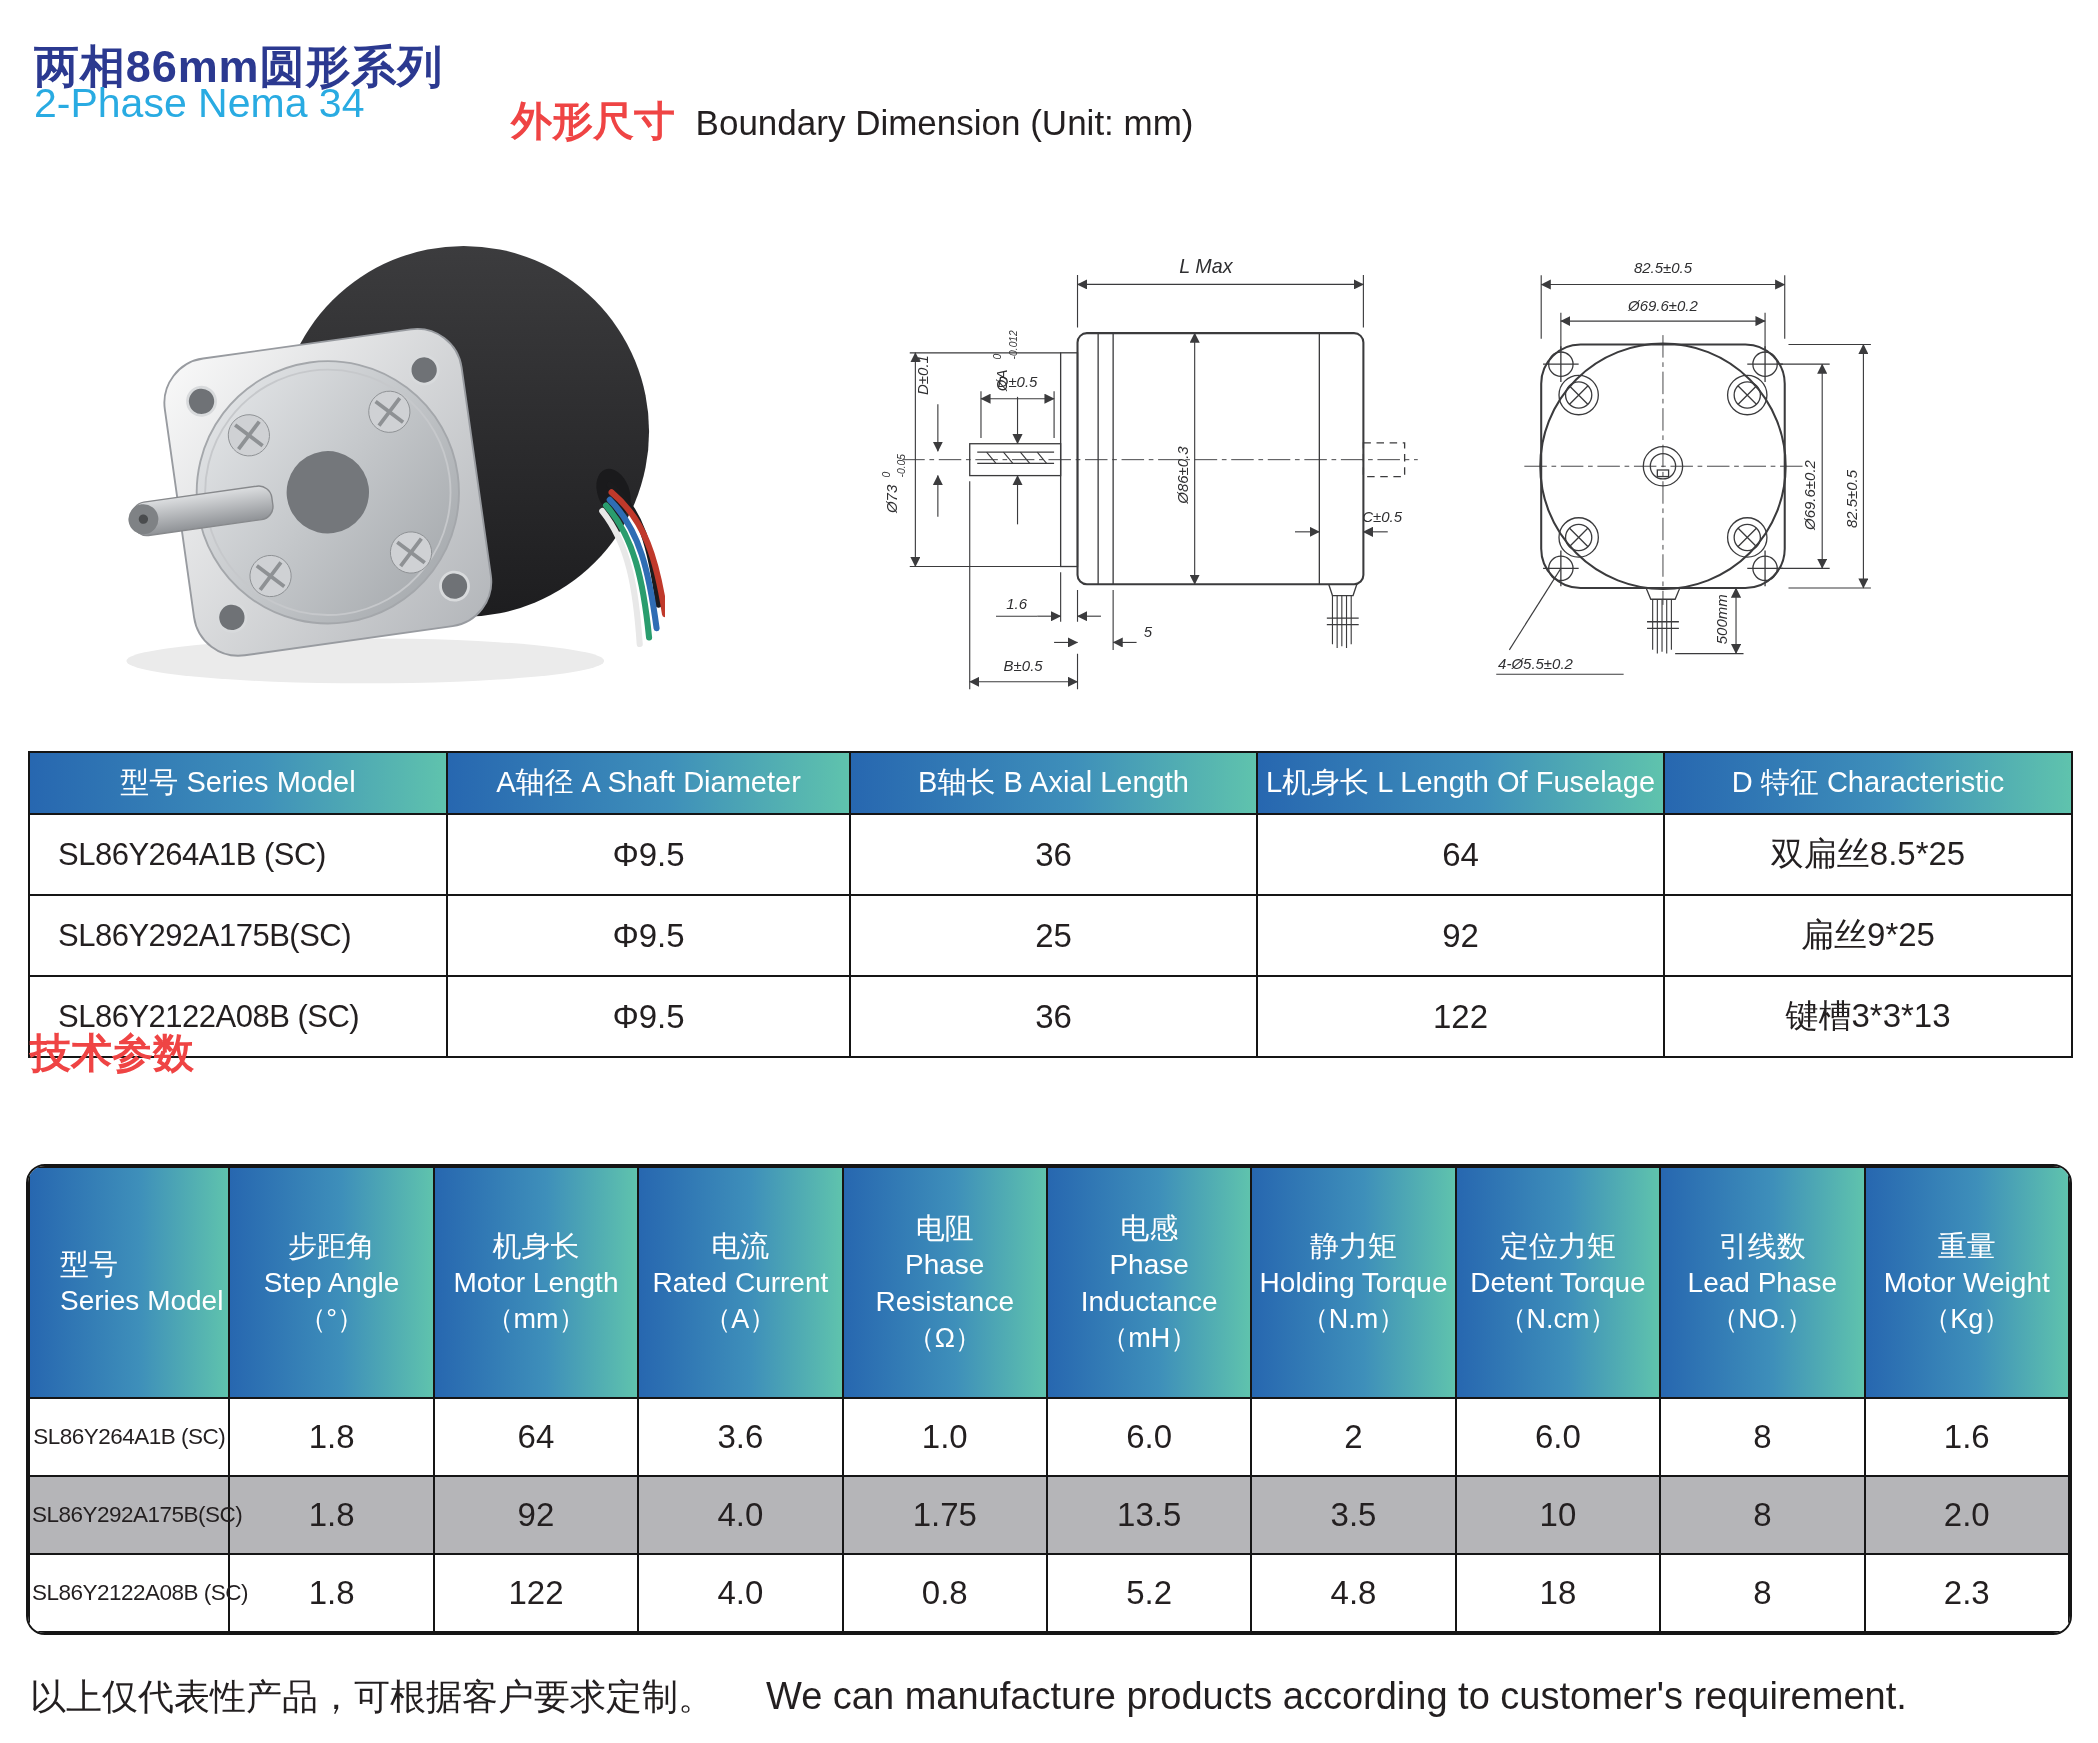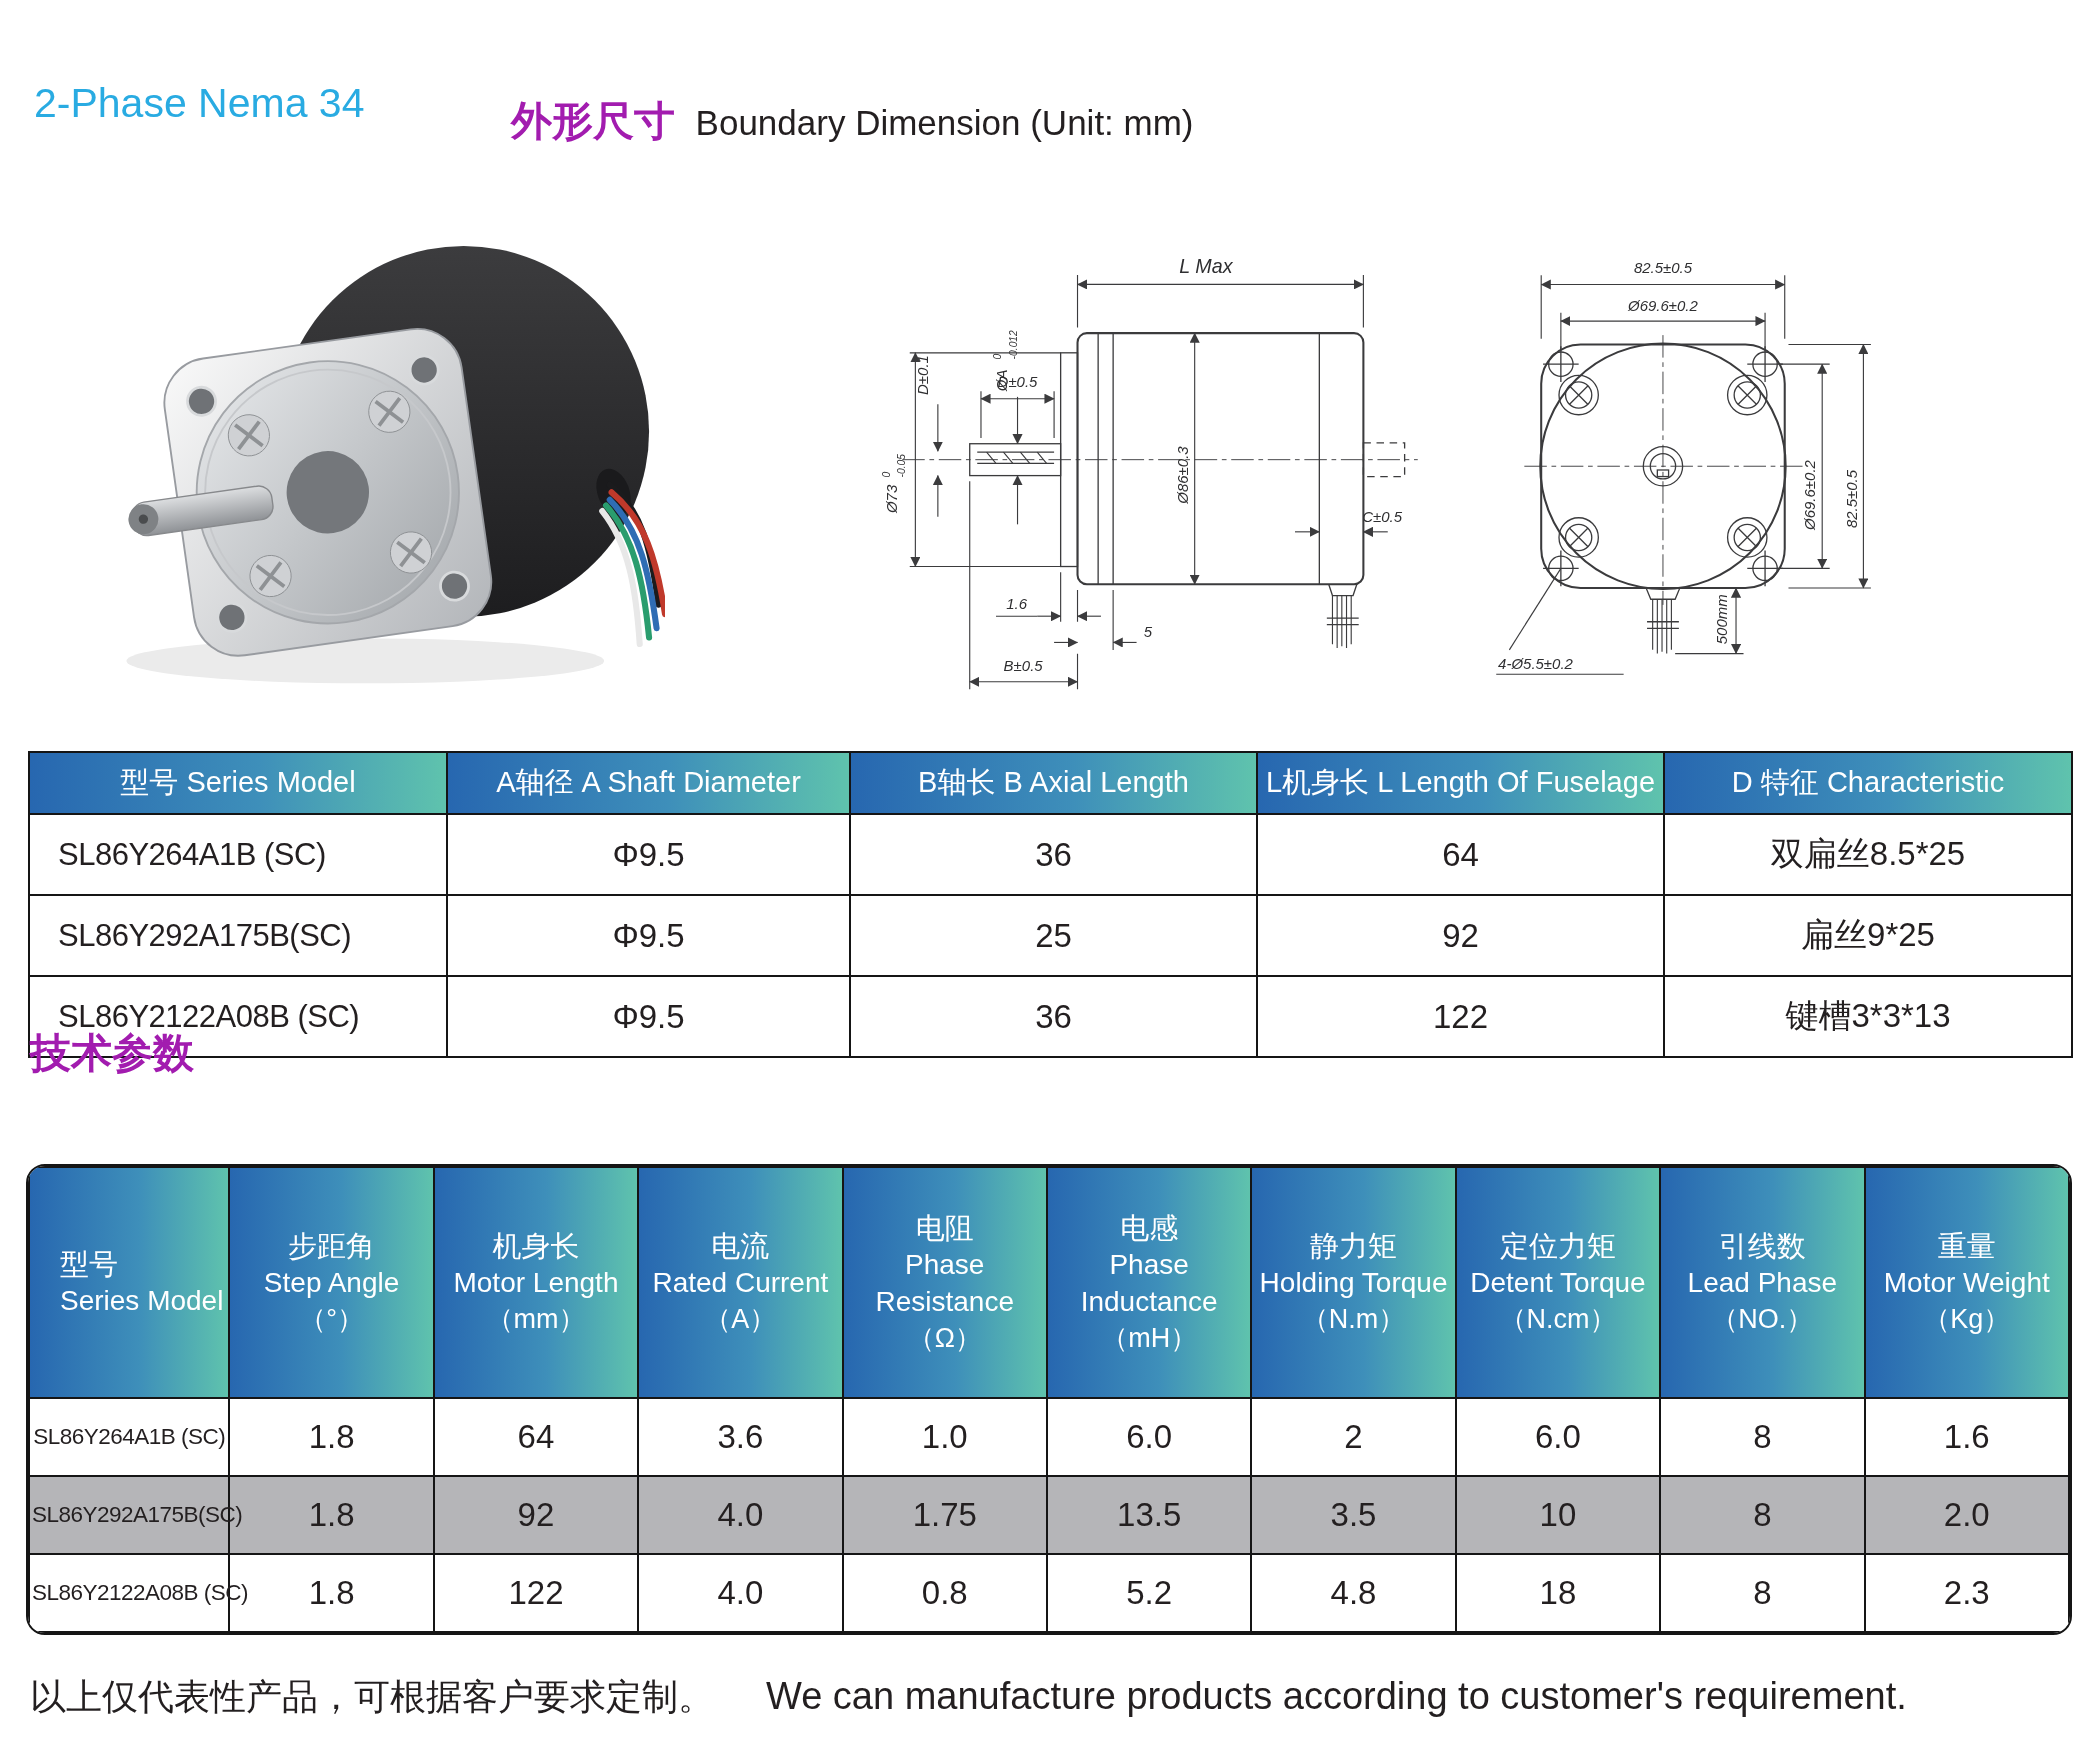--- a/index.html
+++ b/index.html
@@ -61,6 +61,7 @@
 
 <div class="page">
 
+  <h1 class="title-cn">两相86mm圆形系列</h1>
   <h2 class="title-en">2-Phase Nema 34</h2>
 
   <div class="sec-head boundary-head">

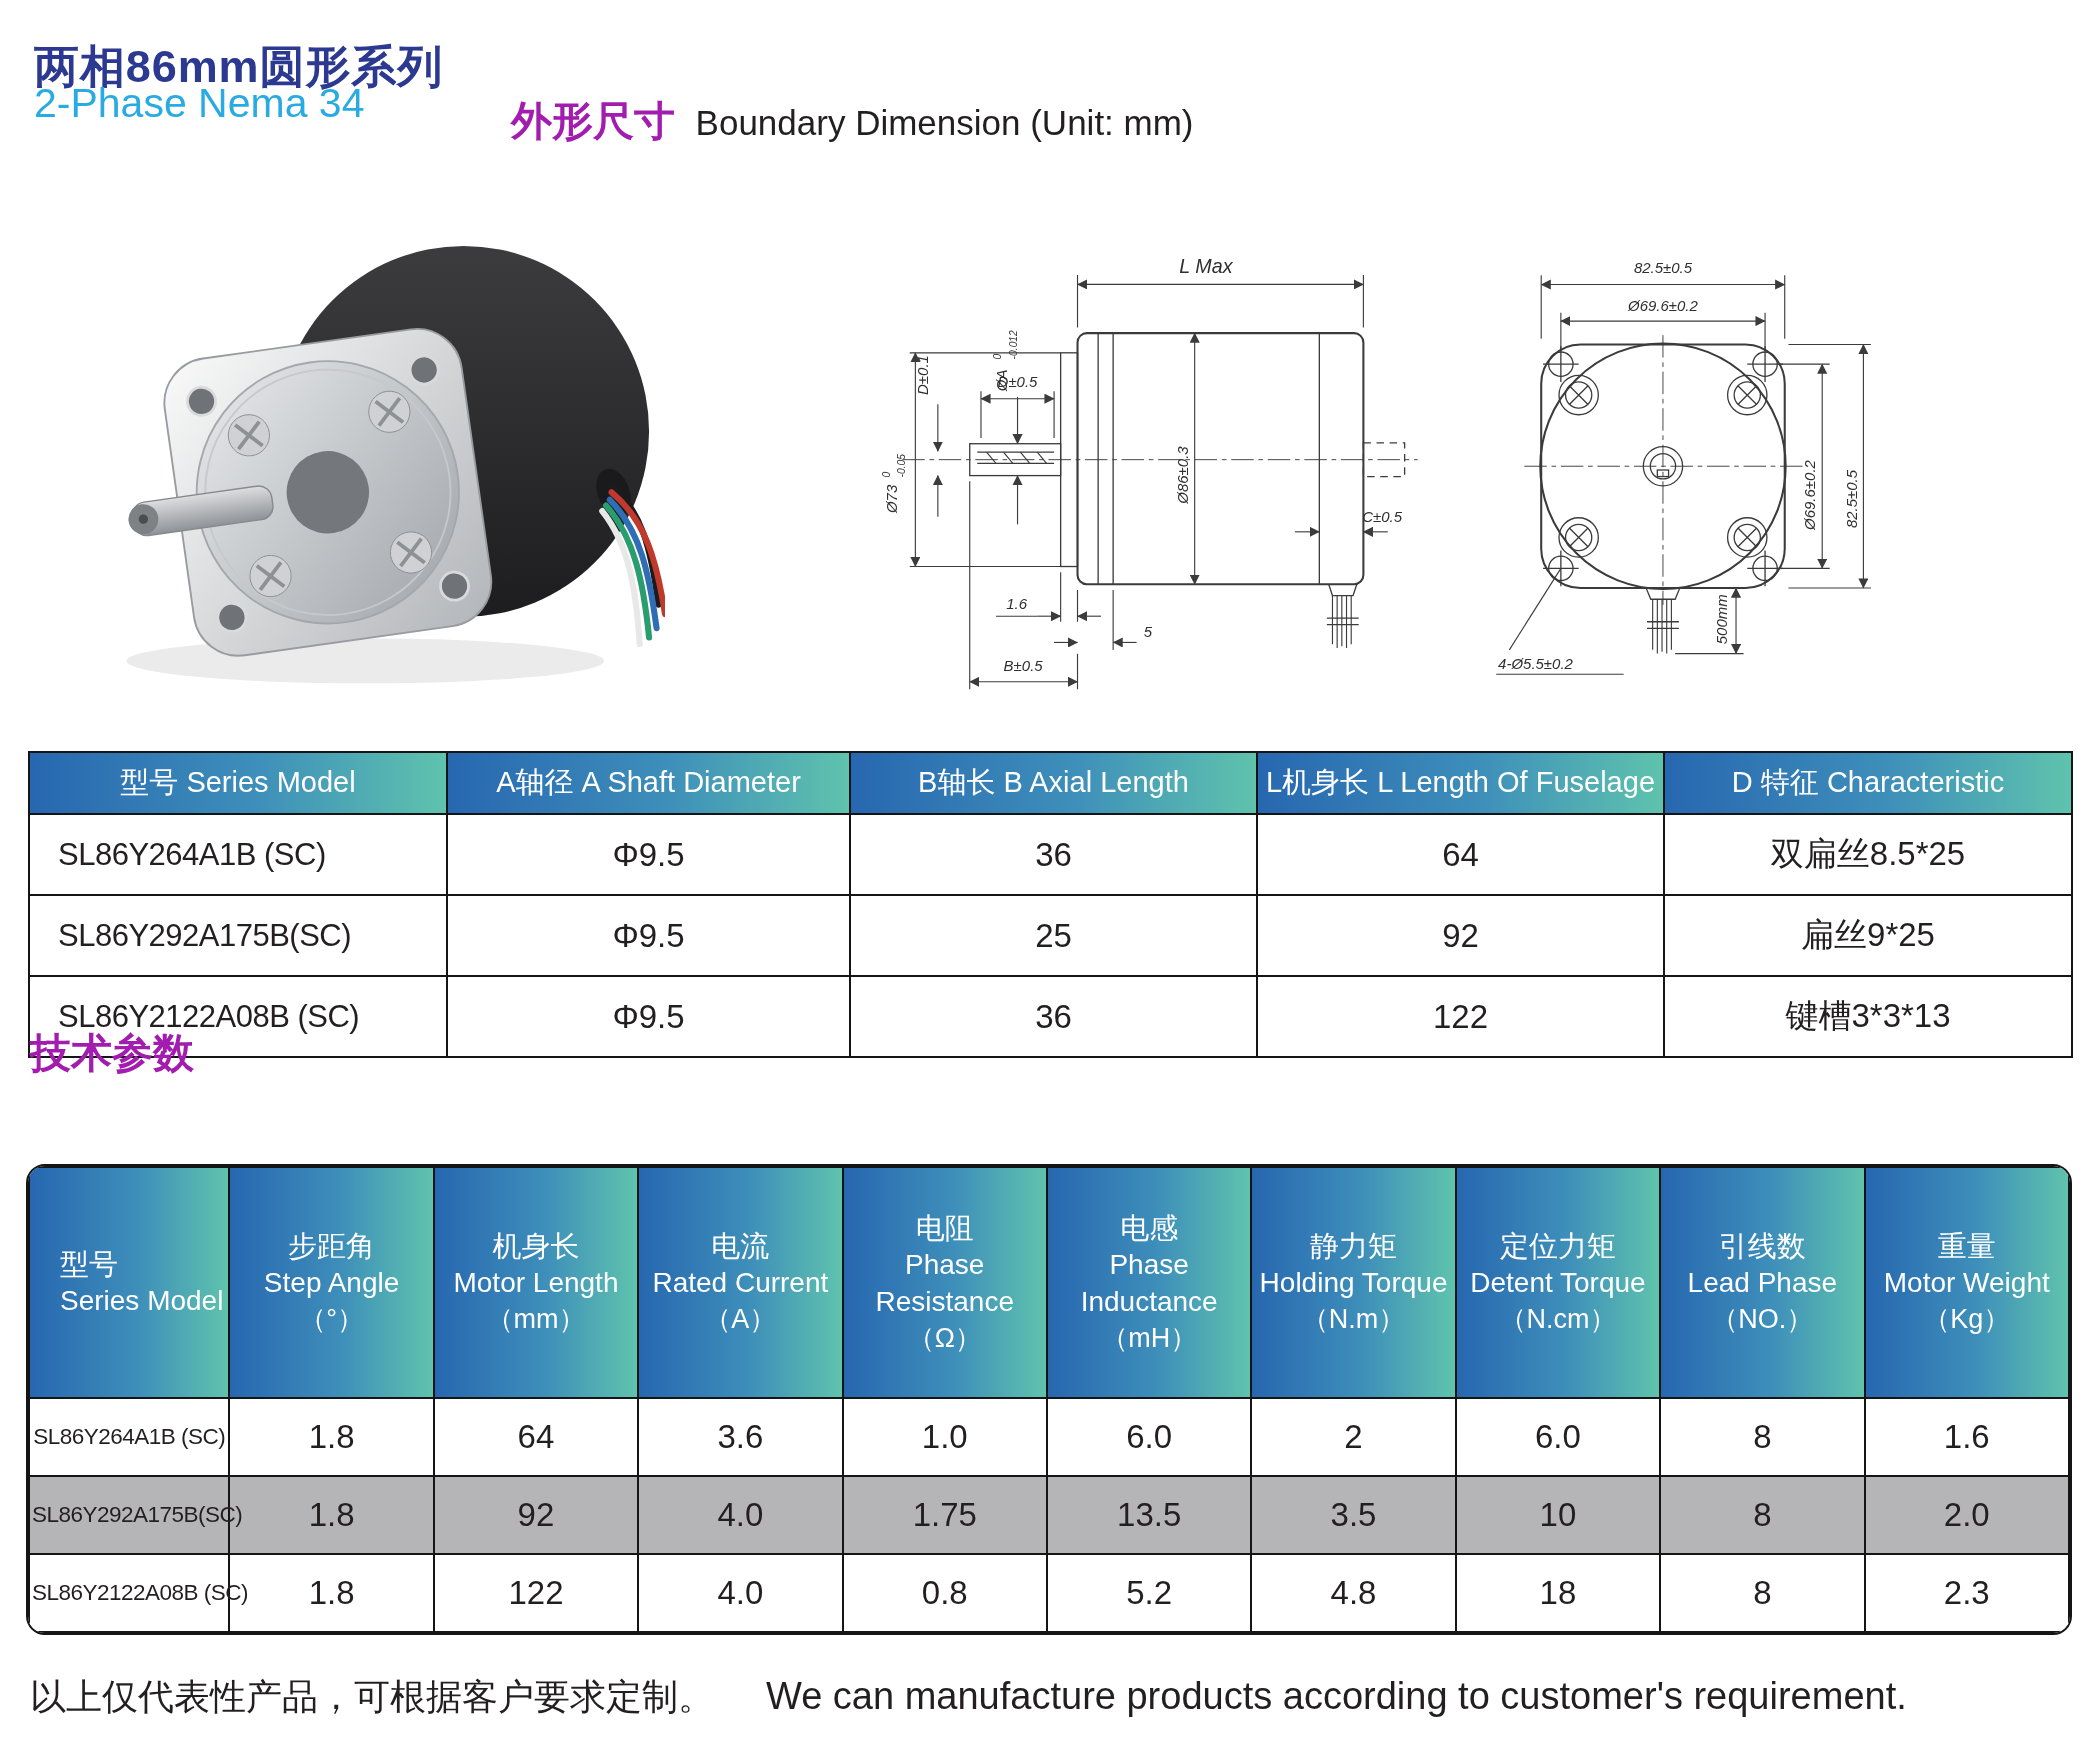--- a/index.html
+++ b/index.html
@@ -13,7 +13,7 @@
   .sec-head { position:absolute; display:flex; align-items:baseline; }
   .boundary-head { left:511px; top:94px; }
   .tech-head { left:30px; top:1026px; }
-  .sec-cn { font-size:41px; font-weight:bold; color:#a21caf; }
+  .sec-cn { font-size:41px; font-weight:bold; color:#ef4444; }
   .sec-en { font-size:35px; color:#231f20; margin-left:20.6px; }
 
   svg.photo { position:absolute; left:89px; top:211px; width:576px; height:483px; }

